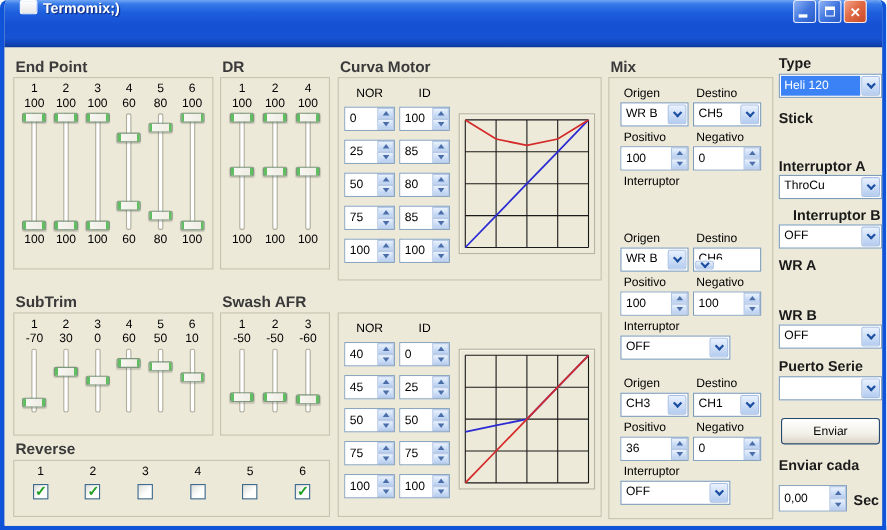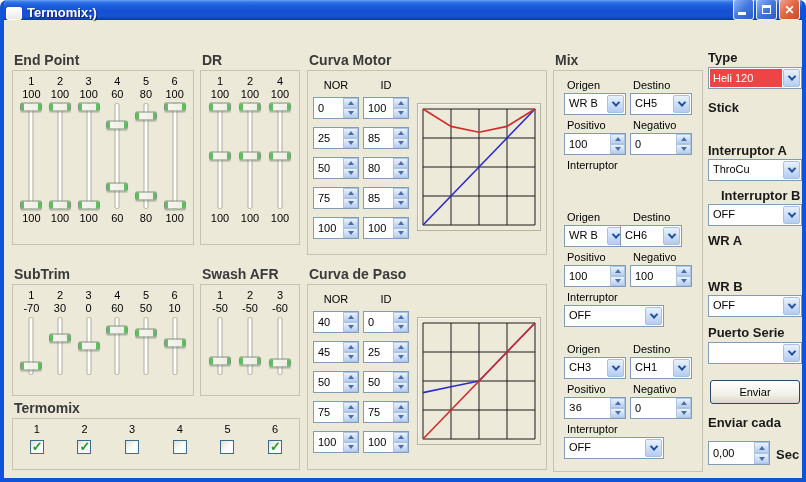--- a/index.html
+++ b/index.html
@@ -14,10 +14,10 @@
 
   
   .titlebar {
-    position:absolute; left:-4px; right:-4px; top:0; height:20px;
+    position:absolute; left:-4px; right:-4px; top:0; height:43px;
     background:linear-gradient(180deg,#6FA5F4 0%,#3579E8 9%,#1E5FDE 26%,#1450D2 55%,#1853D6 80%,#0E3FAC 96%,#0A3598 100%);
     border-radius:7px 7px 0 0;
-    display:flex; align-items:flex-end; padding:0 6px;
+    display:flex; align-items:flex-start; padding:0 18px;
   }
   .app-icon { width:16px; height:13px; background:linear-gradient(180deg,#FFFFFF,#E8E8E8); border:1px solid #fff; border-radius:2px; margin-right:5px; }
   .title-text { color:#fff; font-weight:bold; font-size:13px; text-shadow:1px 1px 1px rgba(10,20,90,.8); flex:1; }

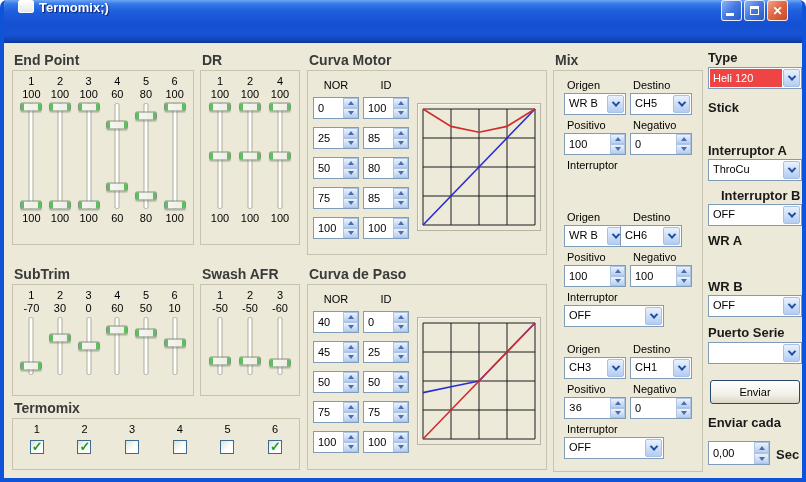--- a/index.html
+++ b/index.html
@@ -80,7 +80,7 @@
     border:1px solid #A9C0E4; border-radius:2px; margin:1px;
   }
   .chev { width:6px; height:6px; border-right:2px solid #1C4FA1; border-bottom:2px solid #1C4FA1; transform:rotate(45deg) translate(-1px,-1px); }
-  .combo.selected .txt { background:#ef4444; color:#fff; margin:1px 0 1px 1px; padding-left:3px; }
+  .combo.selected .txt { background:#3b82f6; color:#fff; margin:1px 0 1px 1px; padding-left:3px; }
 
   
   .colhead { position:absolute; width:46px; text-align:center; font-size:11px; top:8px; }

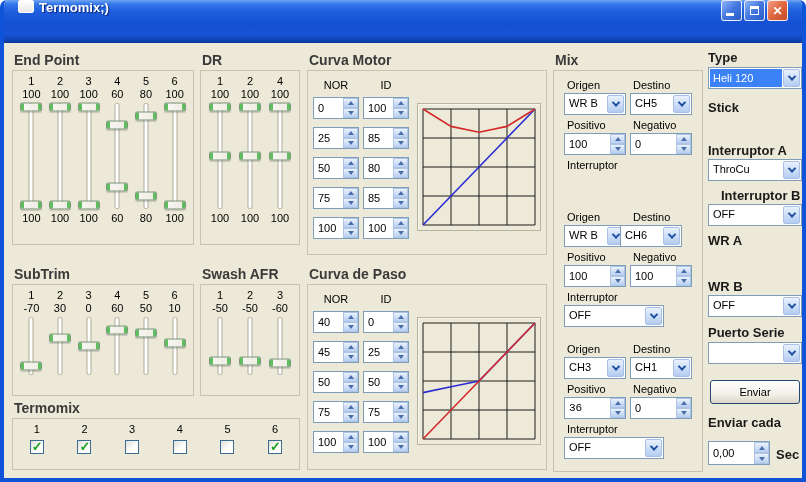--- a/index.html
+++ b/index.html
@@ -419,7 +419,7 @@
               <div class="chev"></div>
             </div>
     </div>
-    <div class="combo mix-ctl" style="left:61px; top:17px;">
+    <div class="combo mix-ctl" style="left:71px; top:17px;flex-direction:column;">
       <div class="txt">CH6</div>
       <div class="cbtn">
               <div class="chev"></div>

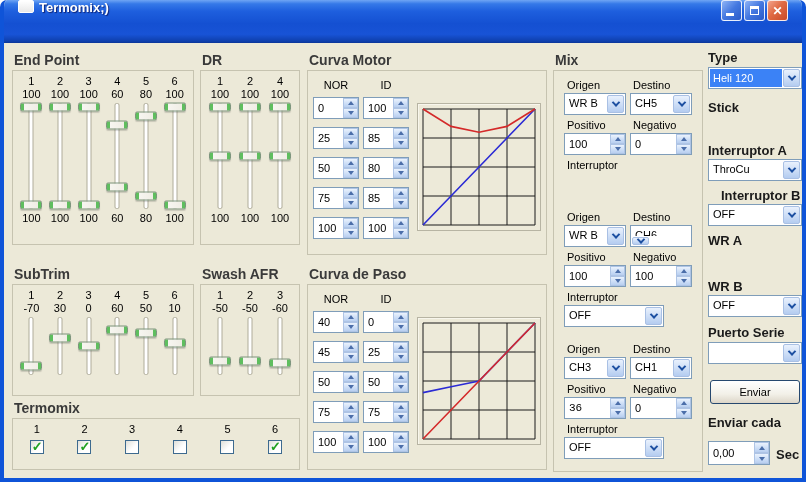--- a/index.html
+++ b/index.html
@@ -582,7 +582,6 @@
       </div>
   </div>
 
-  <div class="sec-title" style="left:305px; top:266px;">Curva de Paso</div>
   <div class="gbox" style="left:303px; top:284px; width:240px; height:186px;">
     <div class="colhead" style="left:5px;">NOR</div>
     <div class="colhead" style="left:55px;">ID</div>

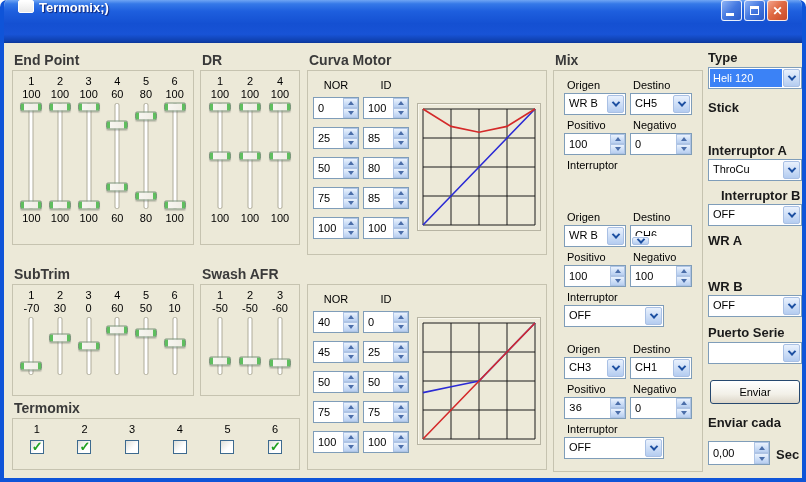--- a/index.html
+++ b/index.html
@@ -716,7 +716,7 @@
     </div>
   </div>
 
-  <div class="sec-title" style="left:10px; top:400px;">Termomix</div>
+  <div class="sec-title" style="left:10px; top:400px;">Reverse</div>
   <div class="gbox" style="left:8px; top:418px; width:288px; height:52px;">
     <div class="cbrow">
         <div class="cbcol">

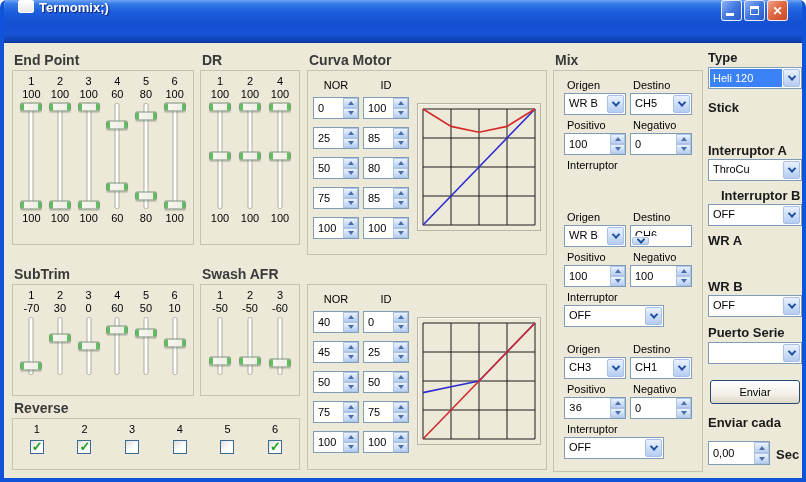--- a/index.html
+++ b/index.html
@@ -474,7 +474,7 @@
     </div>
     <div class="mix-label" style="left:8px; top:43px;">Positivo</div>
     <div class="mix-label" style="left:74px; top:43px;">Negativo</div>
-    <div class="spin mix-ctl" style="left:5px; top:57px;font-family:Liberation Mono, monospace;">
+    <div class="spin mix-ctl" style="left:5px; top:57px;">
       <div class="num">36</div>
       <div class="btns">
         <div class="sbtn">

